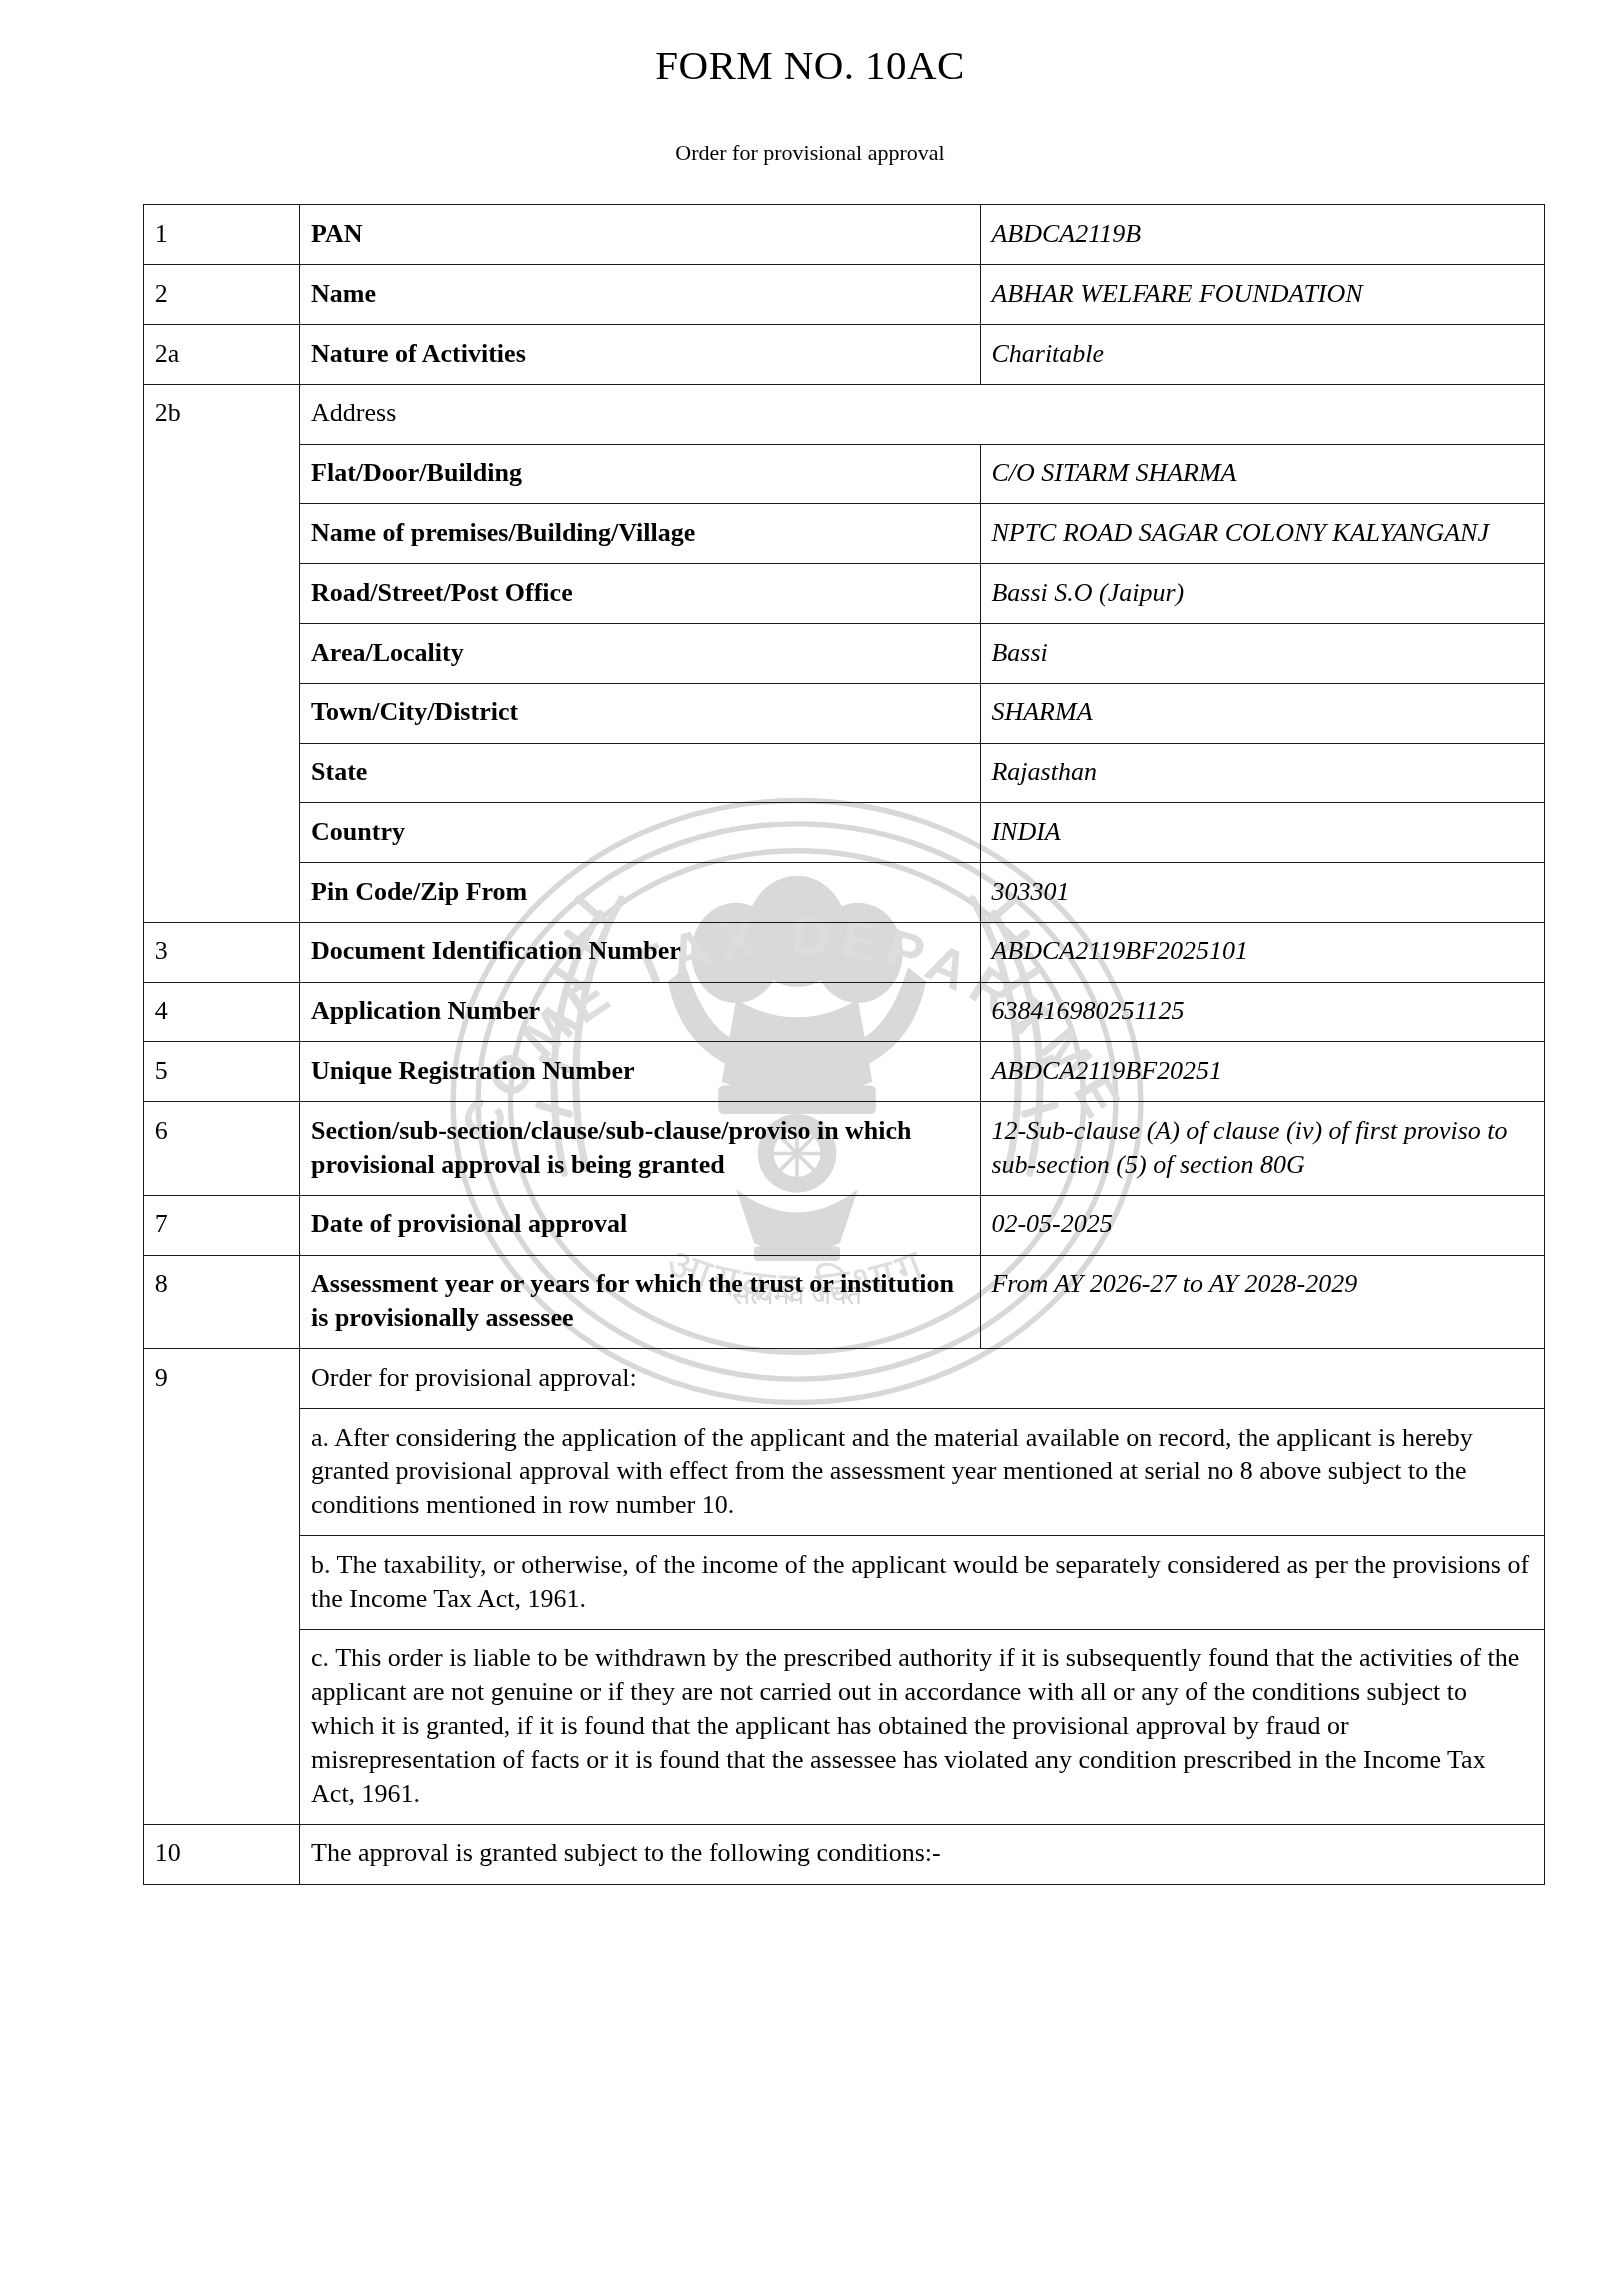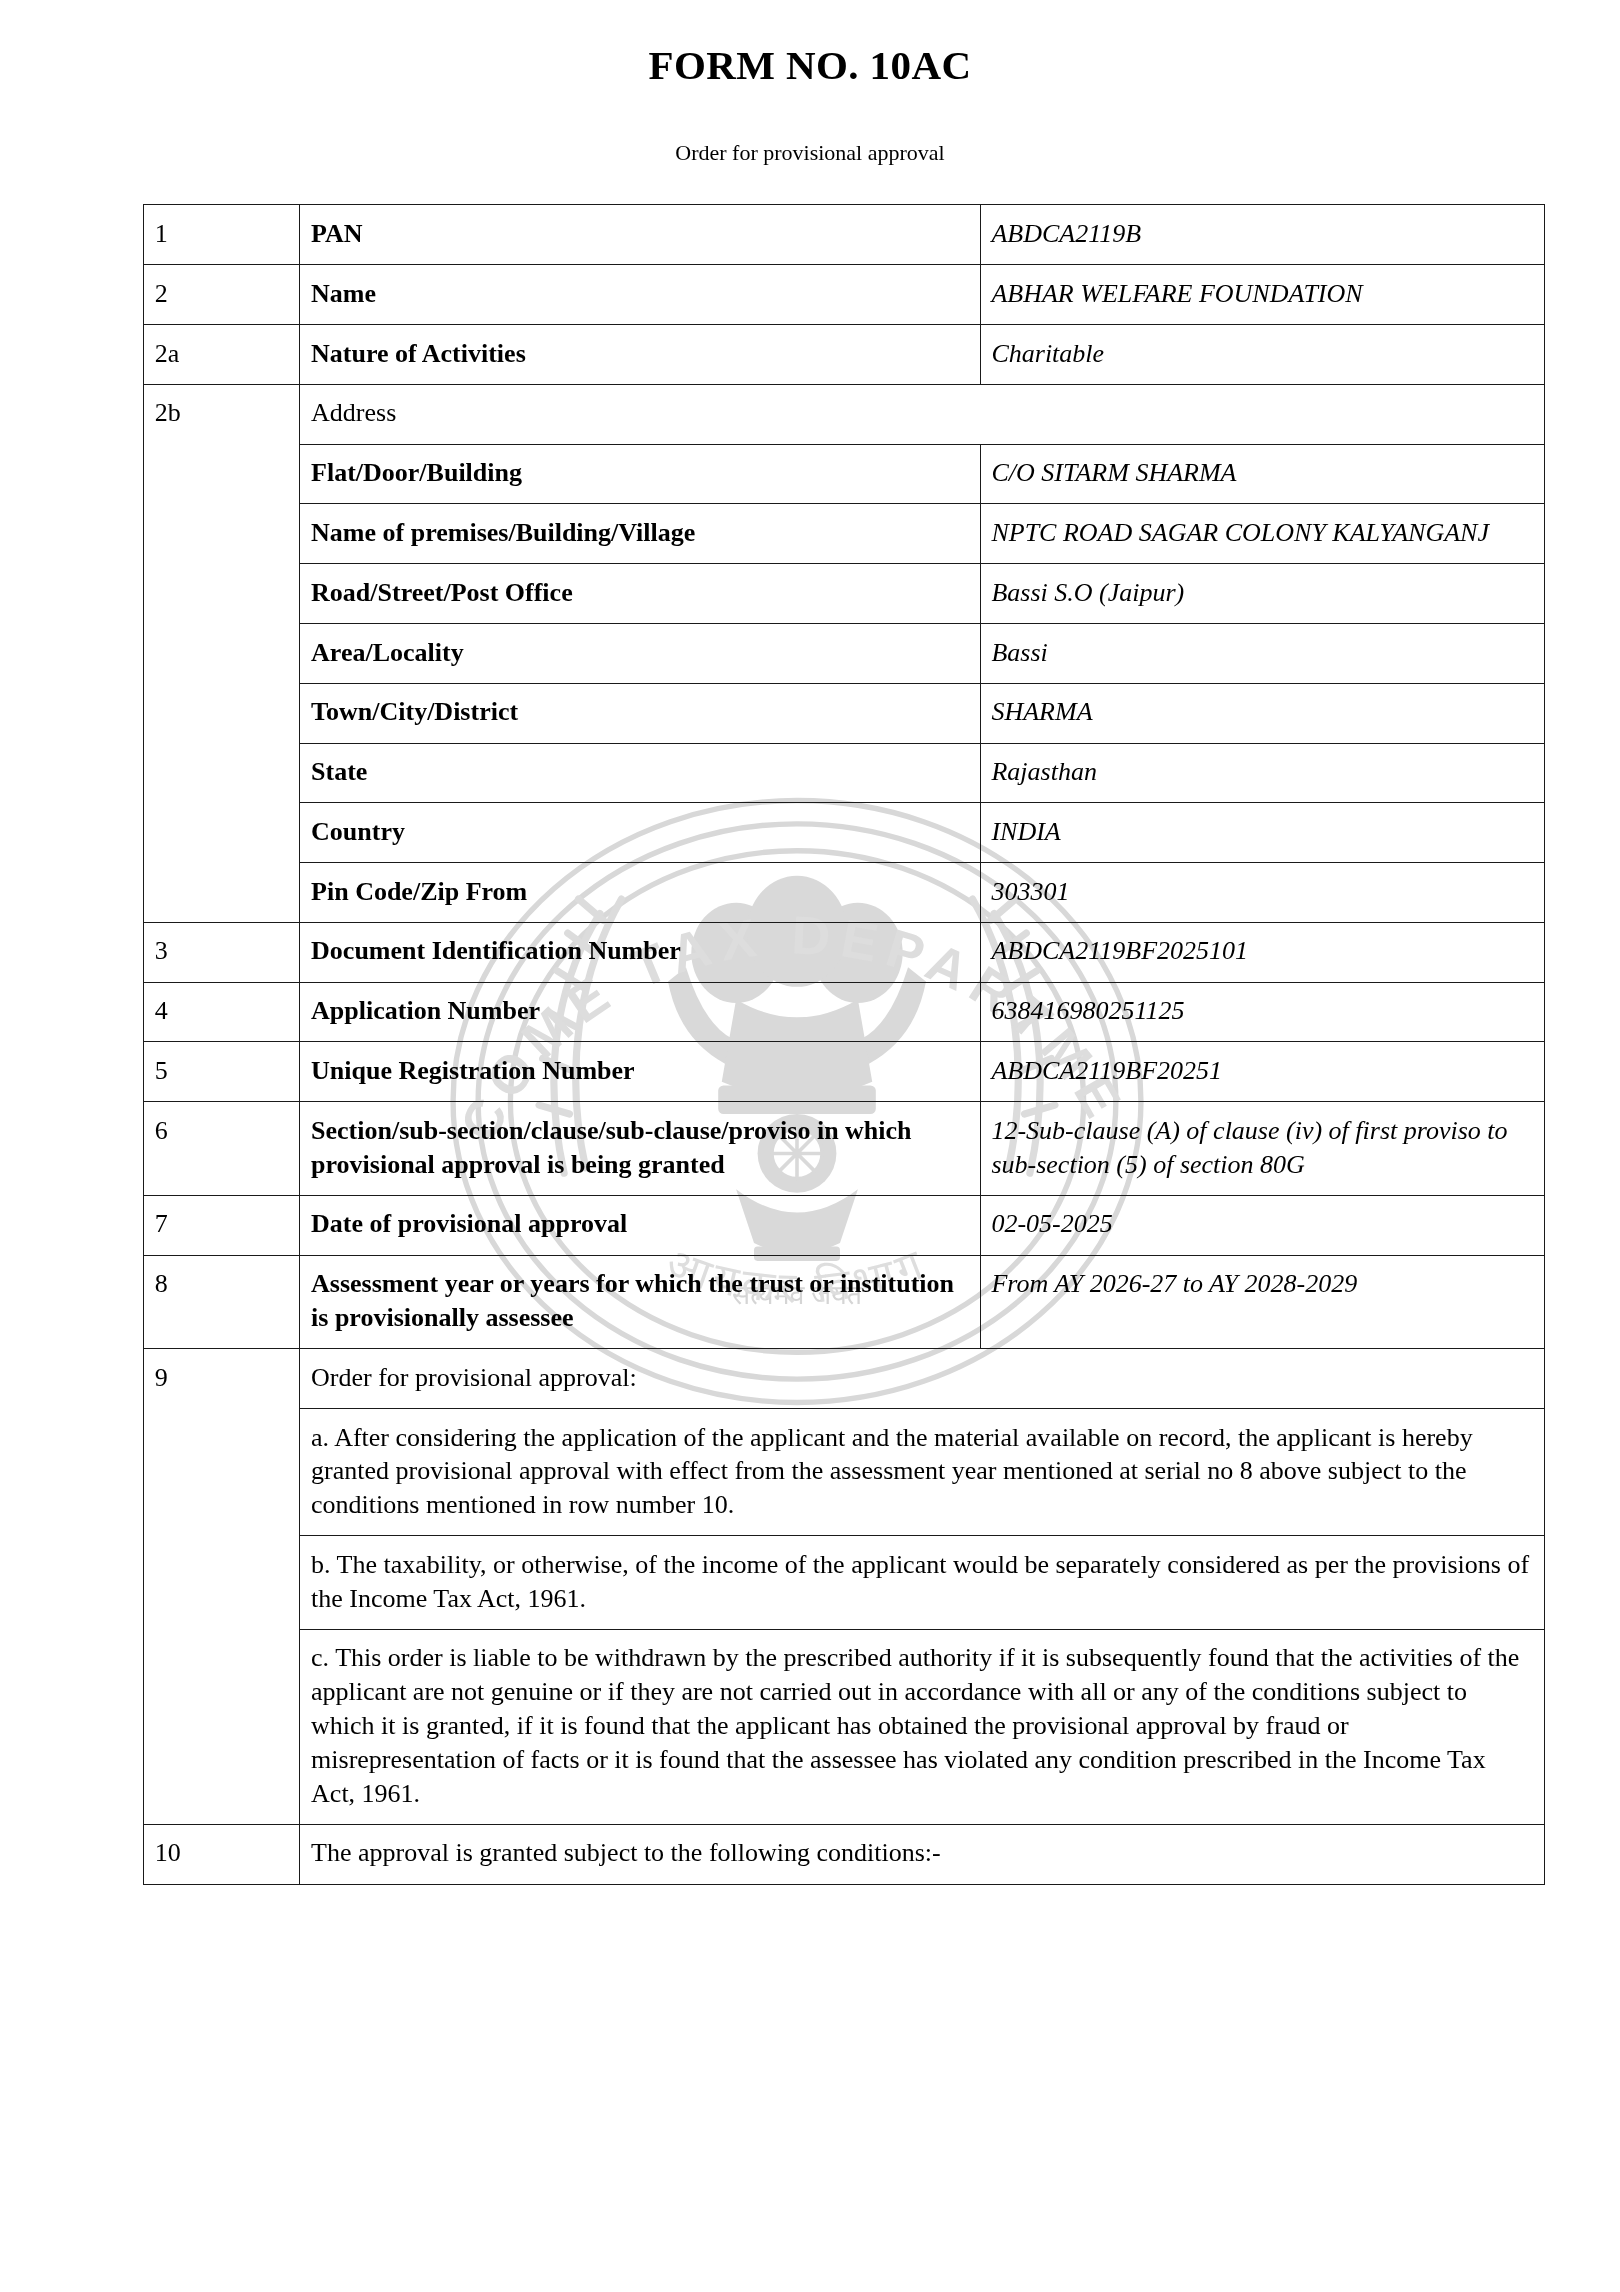--- a/index.html
+++ b/index.html
@@ -42,7 +42,7 @@
   }
   .doc-title {
     font-size: 41px;
-    font-weight: bold;
+    font-weight: normal;
     letter-spacing: 0.4px;
     margin: 0 0 52px 0;
     line-height: 1.1;

